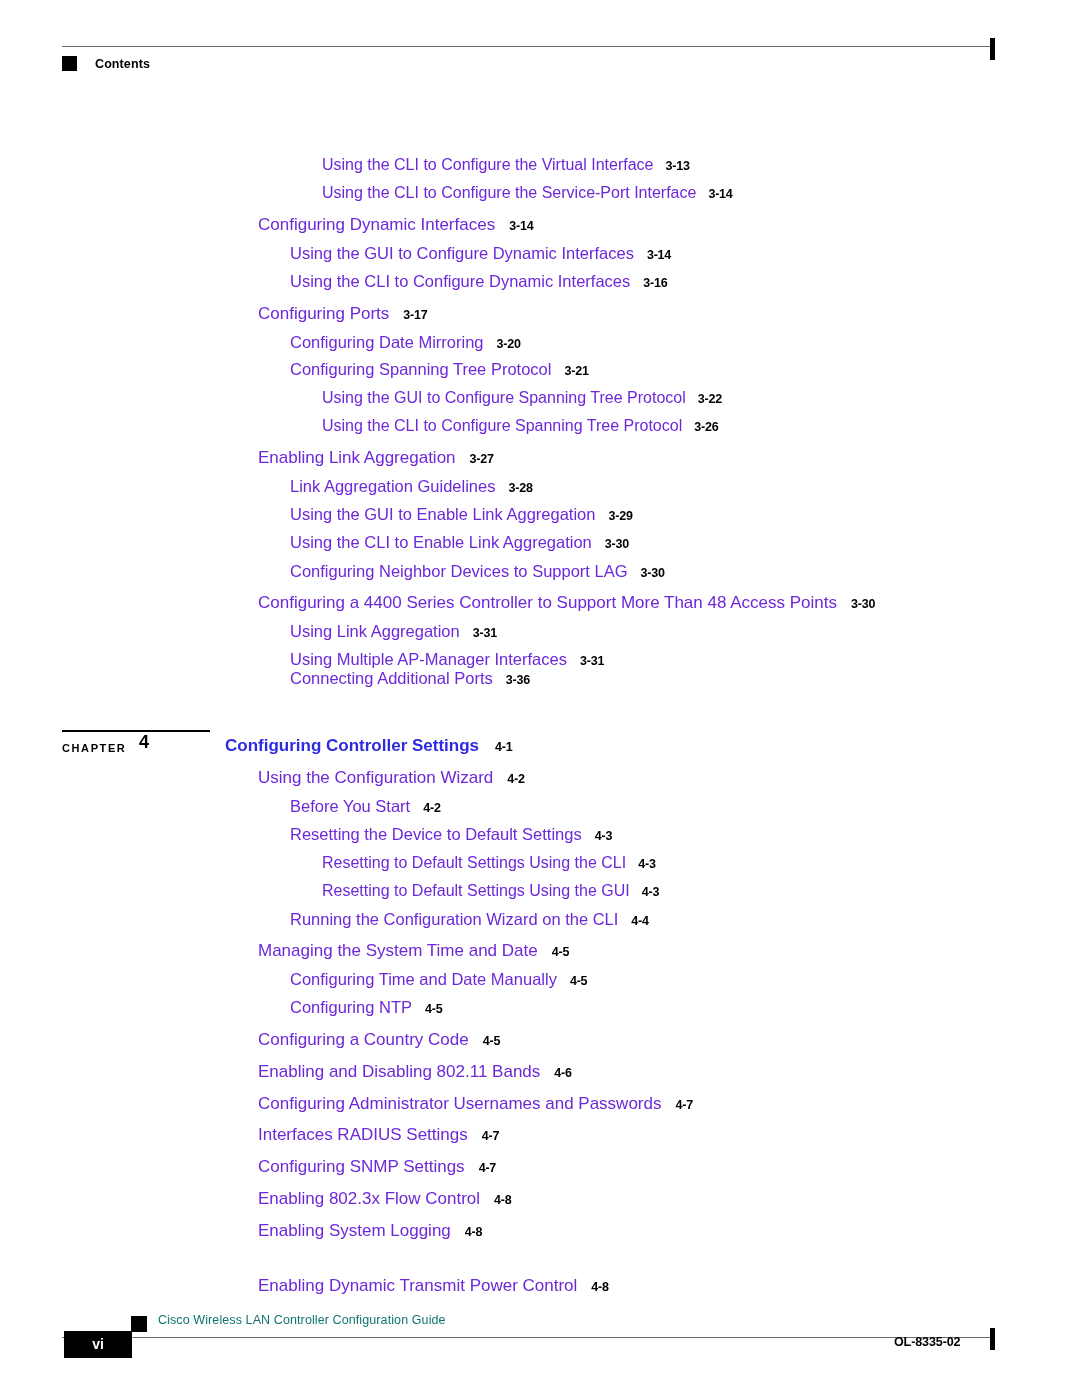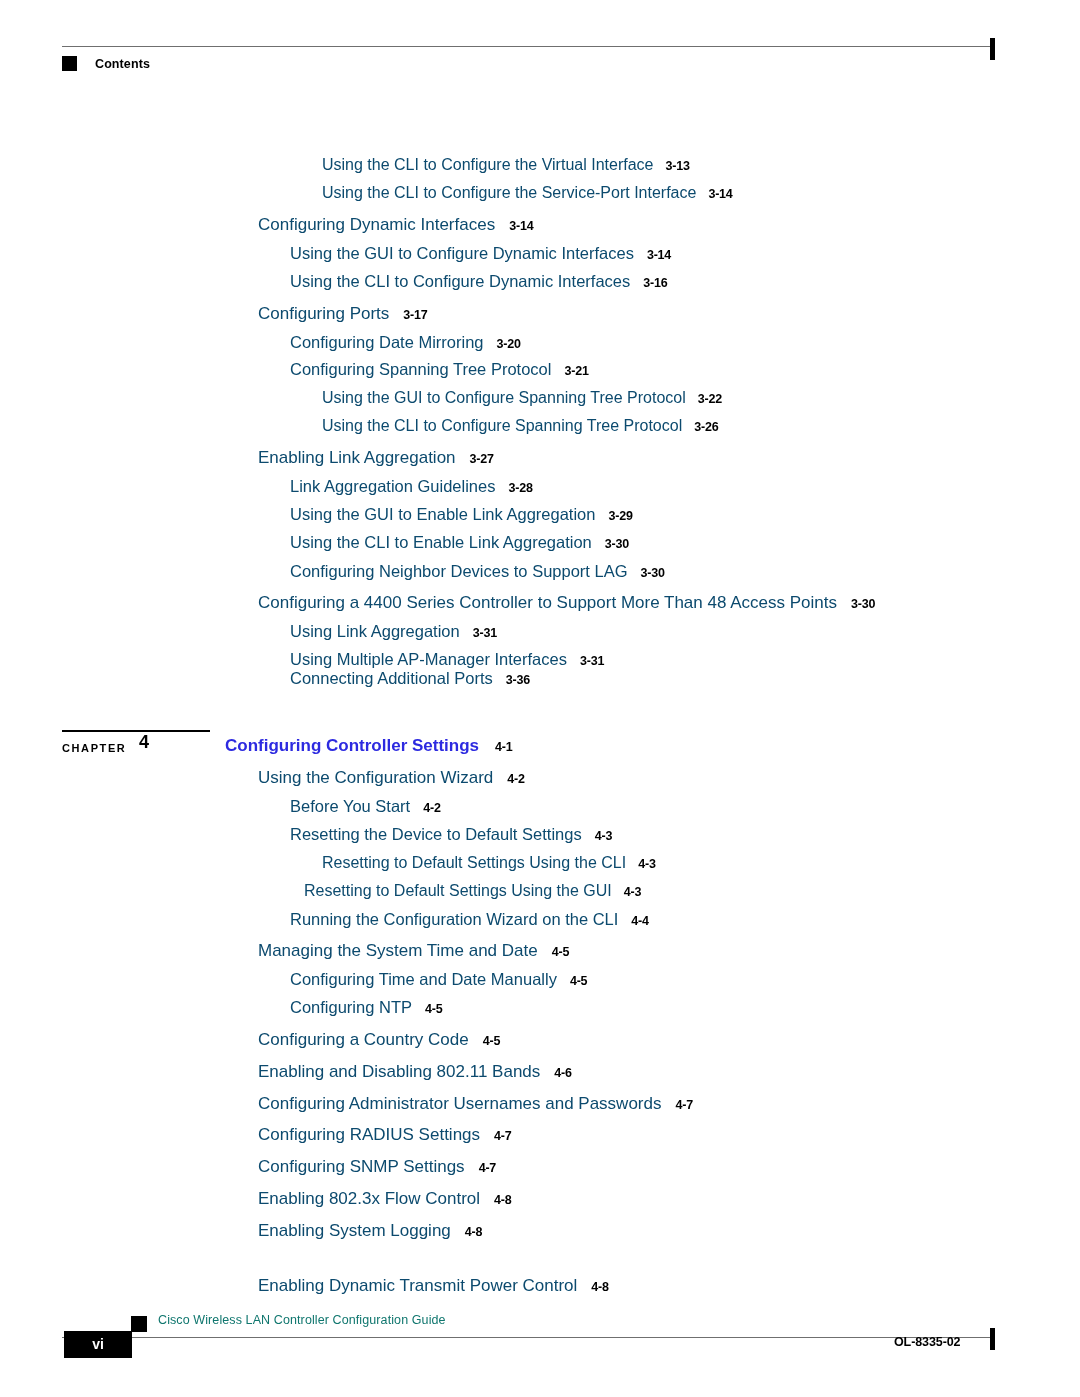--- a/index.html
+++ b/index.html
@@ -64,7 +64,7 @@
     color:#2d2ae0;
     line-height:1;
   }
-  .toc-entry .title { color:#0c4a6e; }
+  .toc-entry .title { color:#6d28d9; }
   .toc-entry .page-num {
     color:#000000;
     font-weight:bold;

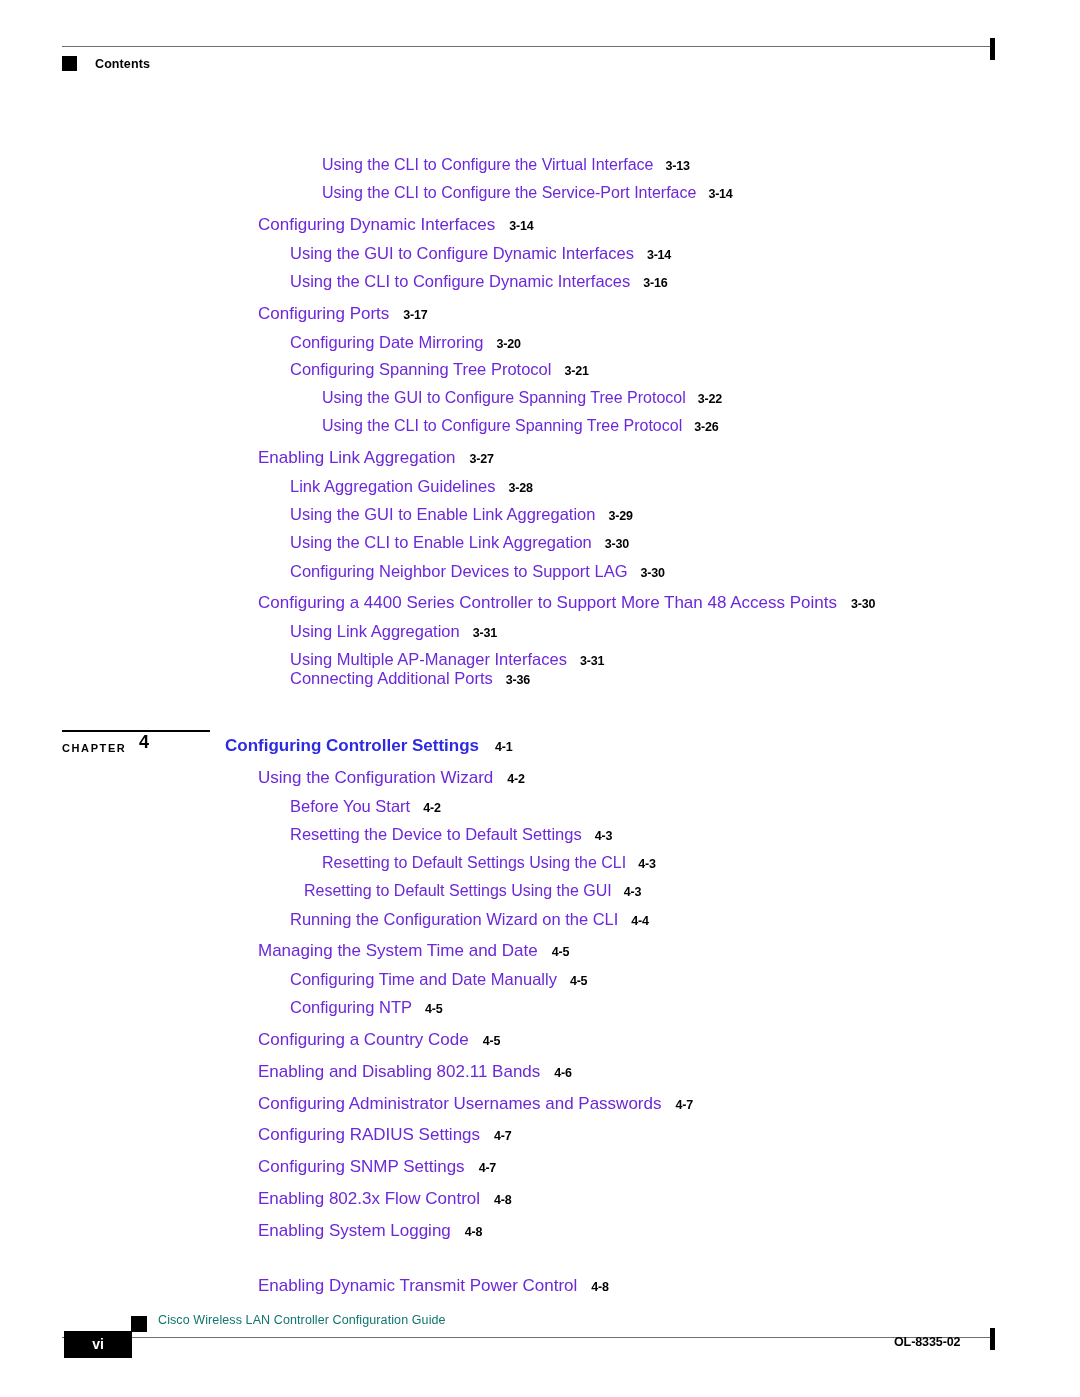--- a/index.html
+++ b/index.html
@@ -219,7 +219,7 @@
       <div class="toc-entry lvl2" style="left: 290px; top: 798px;"><span class="title">Before You Start</span><span class="page-num">4-2</span></div>
       <div class="toc-entry lvl2" style="left: 290px; top: 826px;"><span class="title">Resetting the Device to Default Settings</span><span class="page-num">4-3</span></div>
       <div class="toc-entry lvl3" style="left: 322px; top: 855px;"><span class="title">Resetting to Default Settings Using the CLI</span><span class="page-num">4-3</span></div>
-      <div class="toc-entry lvl3" style="left: 304px; top: 883px;"><span class="title">Resetting to Default Settings Using the GUI</span><span class="page-num">4-3</span></div>
+      <div class="toc-entry lvl3" style="left: 322px; top: 883px;"><span class="title">Resetting to Default Settings Using the GUI</span><span class="page-num">4-3</span></div>
       <div class="toc-entry lvl2" style="left: 290px; top: 911px;"><span class="title">Running the Configuration Wizard on the CLI</span><span class="page-num">4-4</span></div>
       <div class="toc-entry lvl1" style="left: 258px; top: 942px;"><span class="title">Managing the System Time and Date</span><span class="page-num">4-5</span></div>
       <div class="toc-entry lvl2" style="left: 290px; top: 971px;"><span class="title">Configuring Time and Date Manually</span><span class="page-num">4-5</span></div>

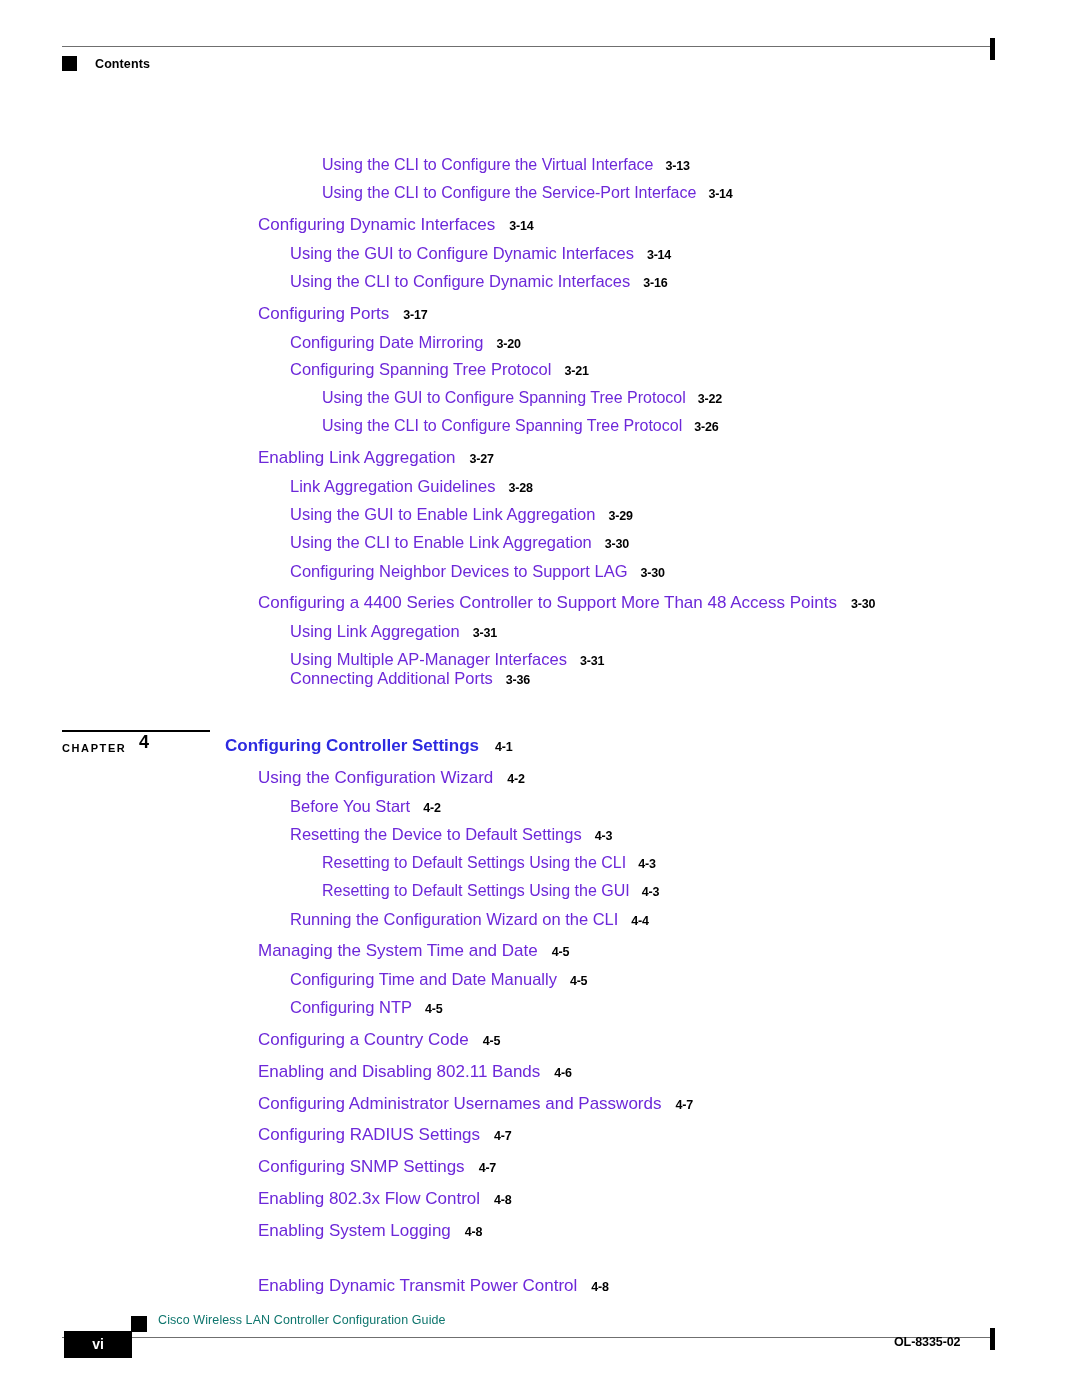--- a/index.html
+++ b/index.html
@@ -227,7 +227,7 @@
       <div class="toc-entry lvl1" style="left: 258px; top: 1031px;"><span class="title">Configuring a Country Code</span><span class="page-num">4-5</span></div>
       <div class="toc-entry lvl1" style="left: 258px; top: 1063px;"><span class="title">Enabling and Disabling 802.11 Bands</span><span class="page-num">4-6</span></div>
       <div class="toc-entry lvl1" style="left: 258px; top: 1095px;"><span class="title">Configuring Administrator Usernames and Passwords</span><span class="page-num">4-7</span></div>
-      <div class="toc-entry lvl1" style="left: 258px; top: 1126px;"><span class="title">Configuring RADIUS Settings</span><span class="page-num">4-7</span></div>
+      <div class="toc-entry lvl1" style="left: 258px; top: 1126px;"><span class="title">Interfaces RADIUS Settings</span><span class="page-num">4-7</span></div>
       <div class="toc-entry lvl1" style="left: 258px; top: 1158px;"><span class="title">Configuring SNMP Settings</span><span class="page-num">4-7</span></div>
       <div class="toc-entry lvl1" style="left: 258px; top: 1190px;"><span class="title">Enabling 802.3x Flow Control</span><span class="page-num">4-8</span></div>
       <div class="toc-entry lvl1" style="left: 258px; top: 1222px;"><span class="title">Enabling System Logging</span><span class="page-num">4-8</span></div>

